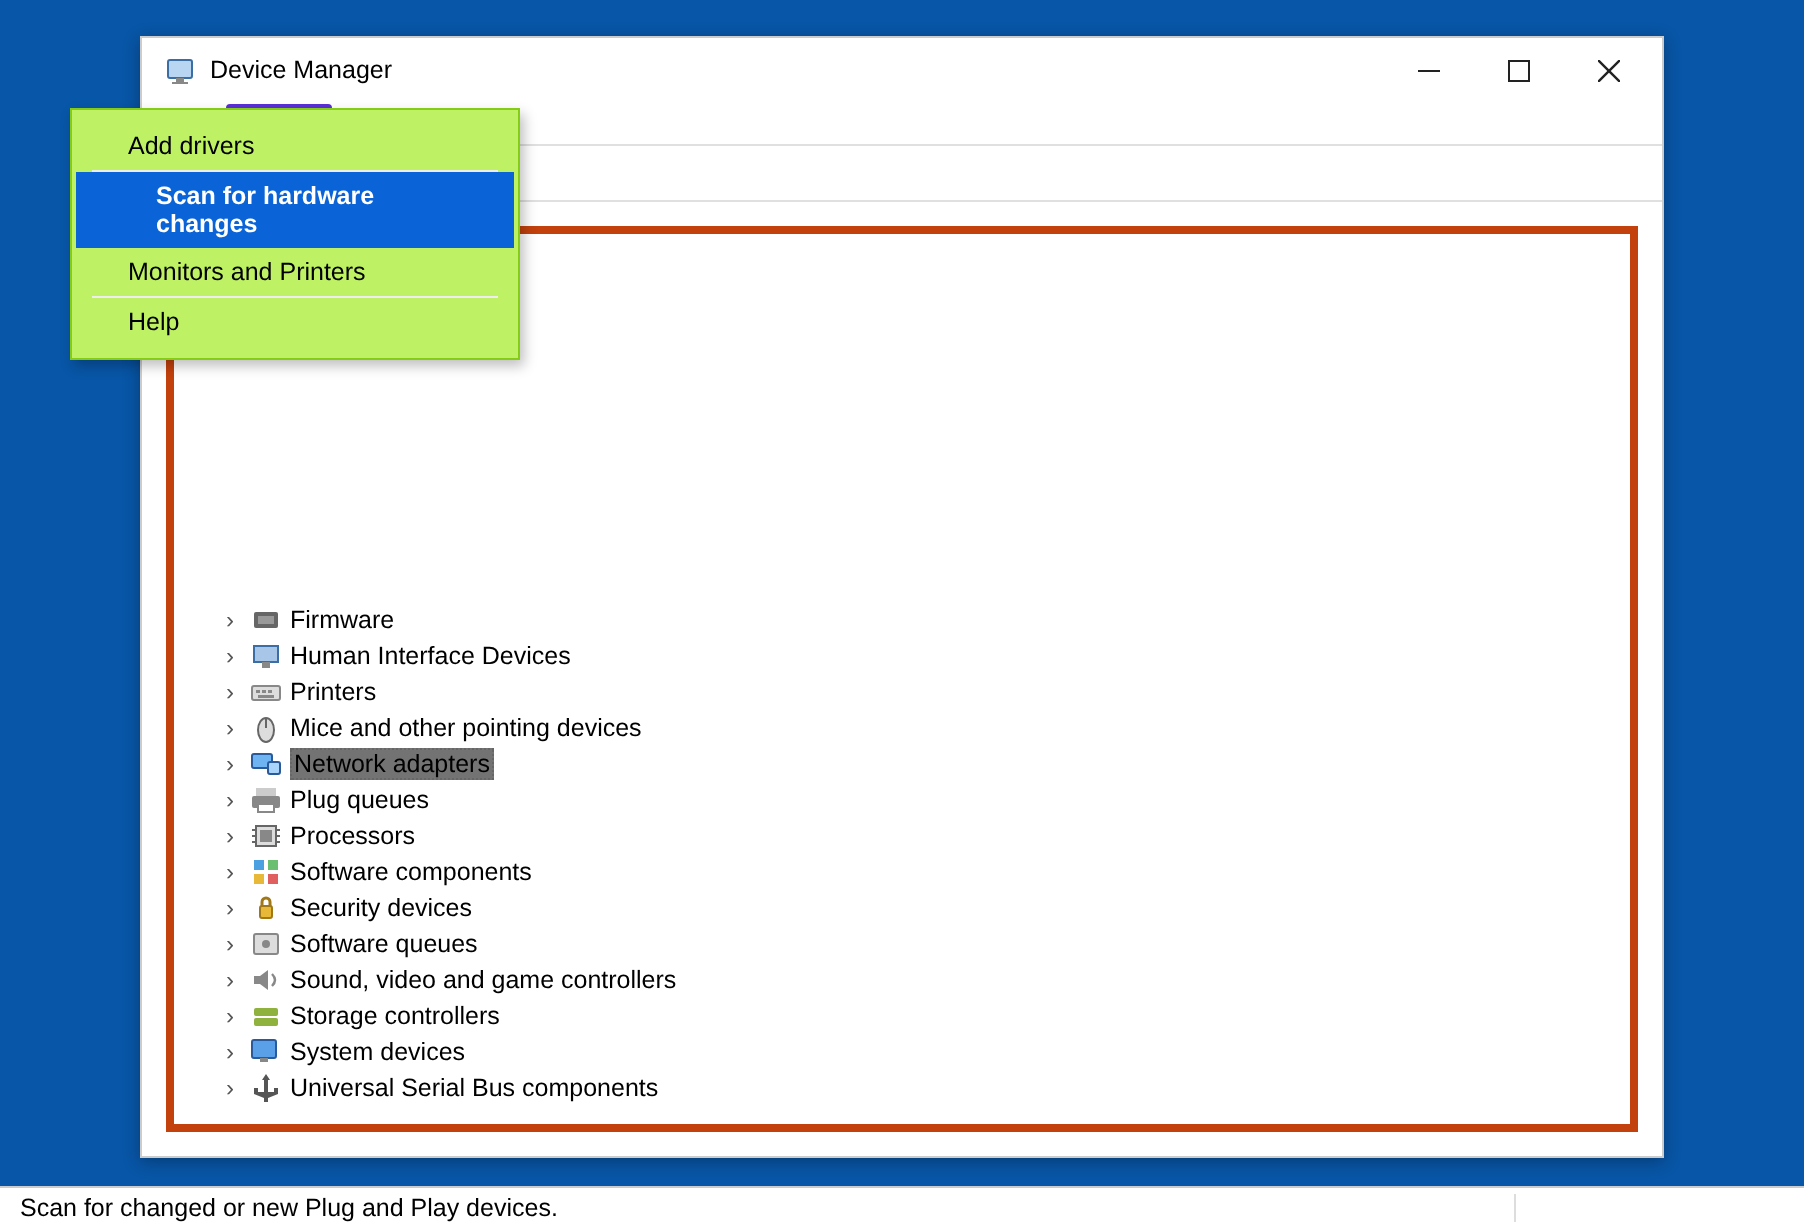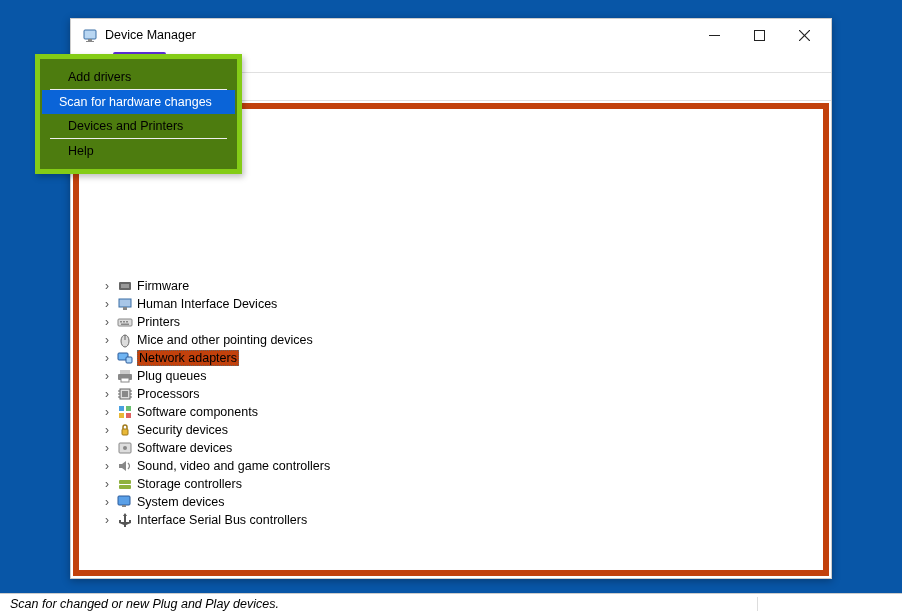--- a/index.html
+++ b/index.html
@@ -100,9 +100,9 @@
     .dropdown {
       position: absolute;
       left: 35px; top: 54px;
-      width: 207px;
-      background: #4d7c0f;
-      border: 5px solid #84cc16;
+      width: 225px;
+      background: #bef264;
+      border: 1px solid #84cc16;
       box-shadow: 2px 3px 6px rgba(0,0,0,.25);
       z-index: 50;
       padding: 6px 2px;

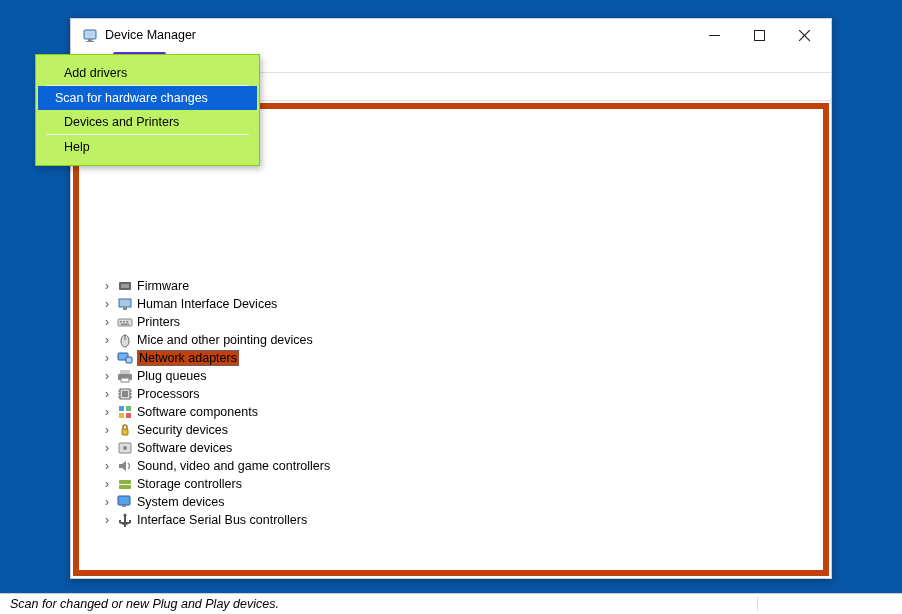--- a/index.html
+++ b/index.html
@@ -119,8 +119,9 @@
       background: #0a64d8;
       color: #fff;
       margin: 0 0;
-      padding: 5px 17px;
+      padding: 5px 40px;
       border-bottom: none;
+      font-weight: bold;
     }
     .statusbar {
       position: absolute;

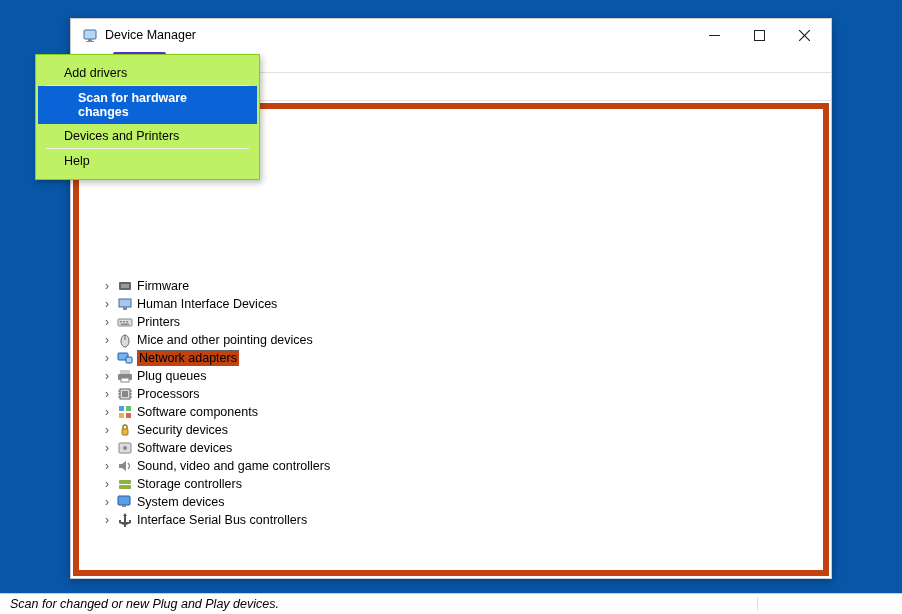--- a/index.html
+++ b/index.html
@@ -377,7 +377,7 @@
 <div class="dropdown">
   <div class="dd-item">Add drivers</div>
   <div class="dd-item active">Scan for hardware changes</div>
-  <div class="dd-item">Devices and Printers</div>
+  <div class="dd-item">Monitors and Printers</div>
   <div class="dd-item">Help</div>
 </div>
 

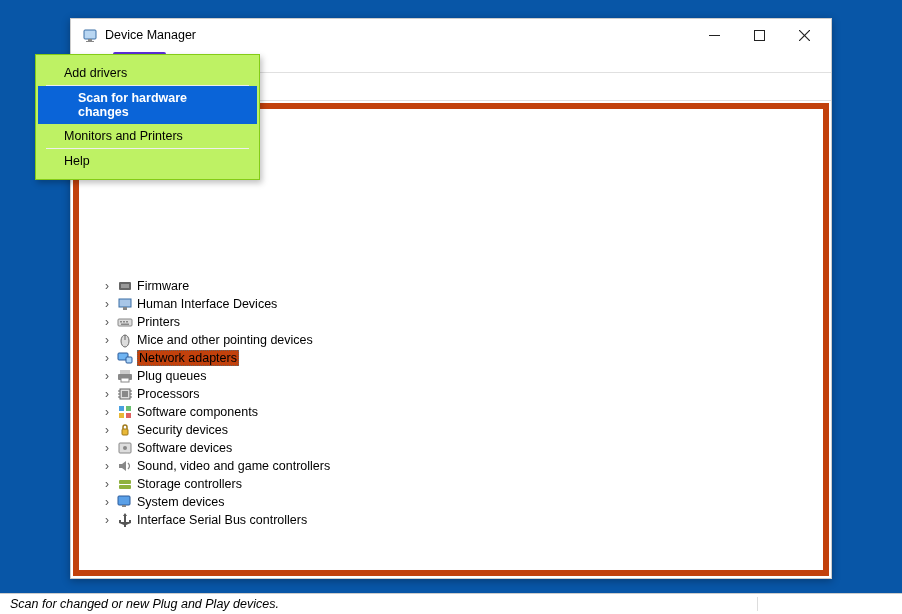--- a/index.html
+++ b/index.html
@@ -73,9 +73,9 @@
     .tool-sep { width:1px; height:20px; background:#ccc; margin: 0 2px;}
     .client-area {
       flex: 1;
-      margin: 2px;
-      border: 6px solid #c2410c;
-      padding: 4px 4px;
+      margin: 12px;
+      border: 4px solid #c2410c;
+      padding: 20px 4px;
       overflow: auto;
       position: relative;
     }

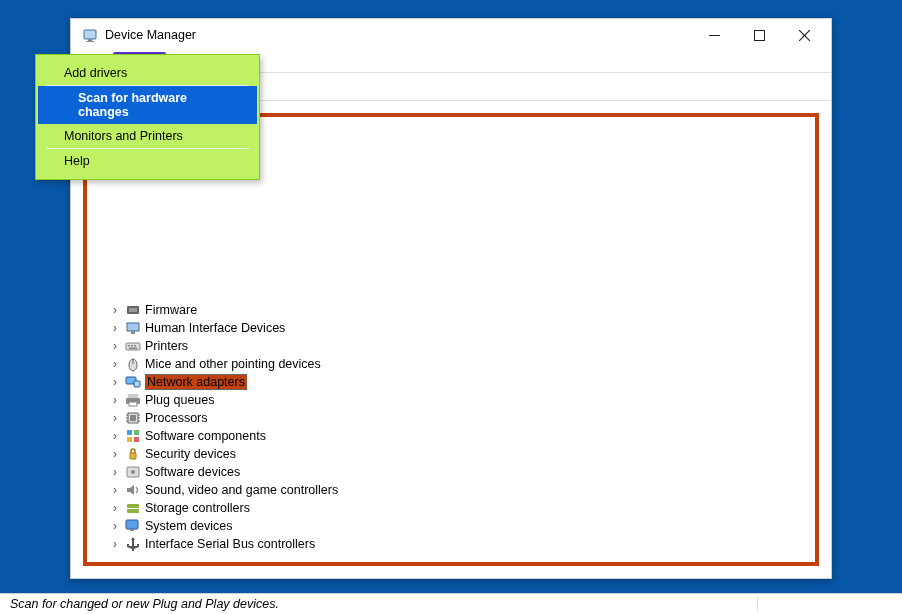--- a/index.html
+++ b/index.html
@@ -94,7 +94,7 @@
     .child-list { padding-left: 16px; }
     .dev-icon { width:16px; height:16px; display:inline-flex; align-items:center; justify-content:center; }
     .dev-label { white-space: nowrap; }
-    .dev-label.selected { background:#c2410c; border:1px dotted #666; padding:0 1px;}
+    .dev-label.selected { background:#737373; border:1px dotted #666; padding:0 1px;}
     .spacer-row { height: 18px; }
     
     .dropdown {

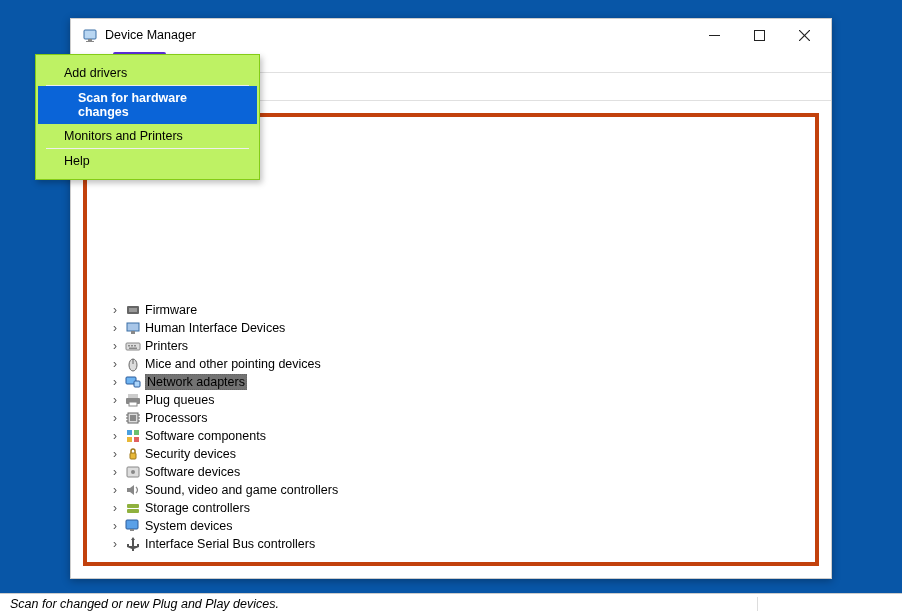--- a/index.html
+++ b/index.html
@@ -328,7 +328,7 @@
                 <circle cx="8" cy="8" r="2" fill="#888"></circle>
               </svg>
             </span>
-            <span class="dev-label">Software devices</span>
+            <span class="dev-label">Software queues</span>
           </div>
           <div class="node">
             <span class="expander right"></span>

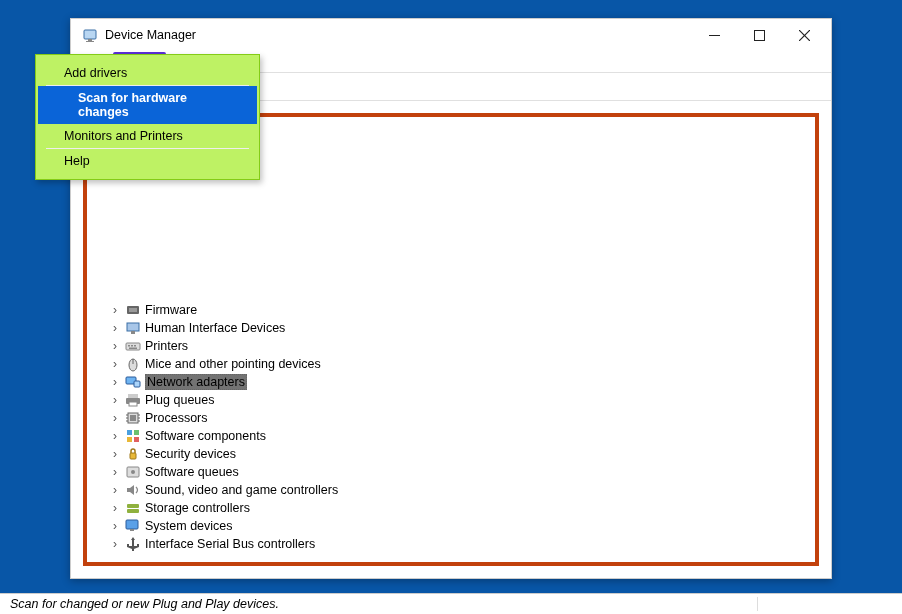--- a/index.html
+++ b/index.html
@@ -367,7 +367,7 @@
                 <path d="M8 1 L10 4 H9 V10 H12 V8 H14 V11 L9 13 V15 H7 V13 L2 11 V8 H4 V10 H7 V4 H6 Z" fill="#555"></path>
               </svg>
             </span>
-            <span class="dev-label">Interface Serial Bus controllers</span>
+            <span class="dev-label">Universal Serial Bus components</span>
           </div>
         </div>
     </div>

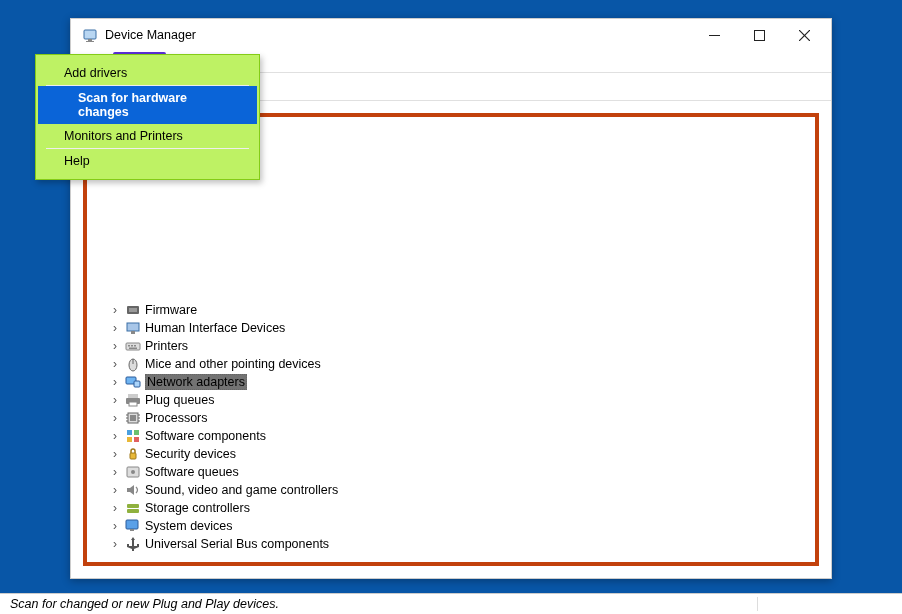--- a/index.html
+++ b/index.html
@@ -129,7 +129,7 @@
       width: 902px; height: 21px;
       background:#fff; border-top:1px solid #ccc;
       display:flex; align-items:center;
-      font-size: 12.5px; padding: 0 4px; font-style: italic;
+      font-size: 12.5px; padding: 0 4px;
     }
     .statusbar .cell { padding: 0 6px; }
     .statusbar .cell.main { flex:1; border-right:1px solid #ddd;}

